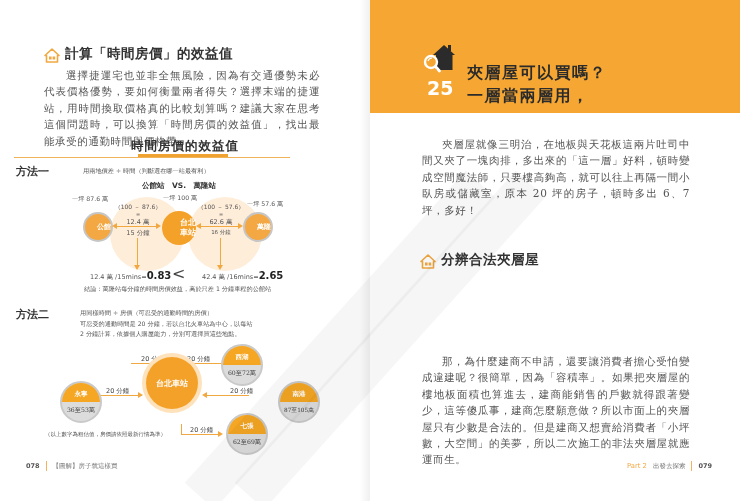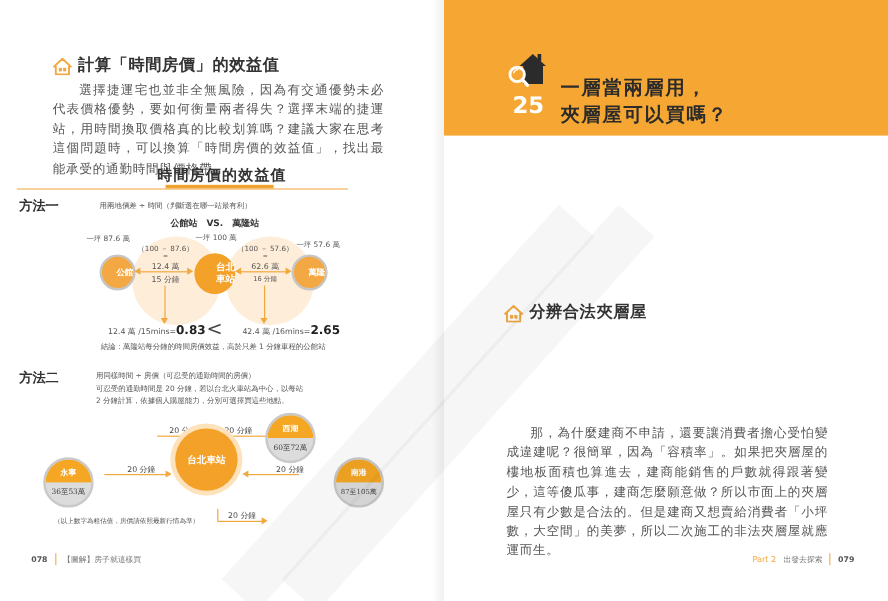--- a/index.html
+++ b/index.html
@@ -214,8 +214,8 @@
     </svg>
     <div class="chapter-num">25</div>
     <div class="chapter-title">
+      <div>夾層屋可以買嗎？</div>
       <div>一層當兩層用，</div>
-      <div>夾層屋可以買嗎？</div>
     </div>
 
 

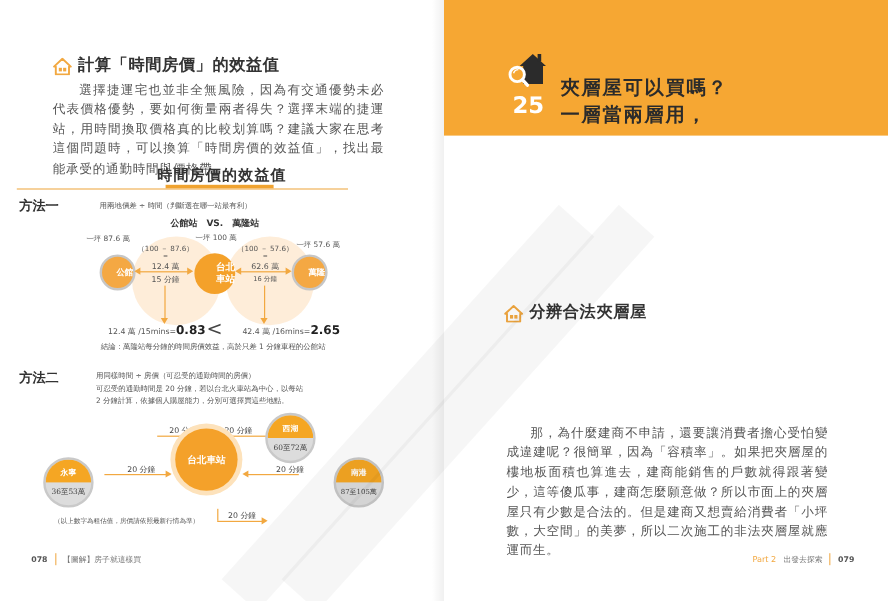--- a/index.html
+++ b/index.html
@@ -218,6 +218,7 @@
       <div>一層當兩層用，</div>
     </div>
 
+    <p class="para" style="left:52px; top:136px; width:268px; text-indent:20px;">夾層屋就像三明治，在地板與天花板這兩片吐司中間又夾了一塊肉排，多出來的「這一層」好料，頓時變成空間魔法師，只要樓高夠高，就可以往上再隔一間小臥房或儲藏室，原本 20 坪的房子，頓時多出 6、7 坪，多好！</p>
 
     <div class="sec-heading" style="left:50px; top:251px;">
       <svg class="house" viewBox="0 0 16 15">

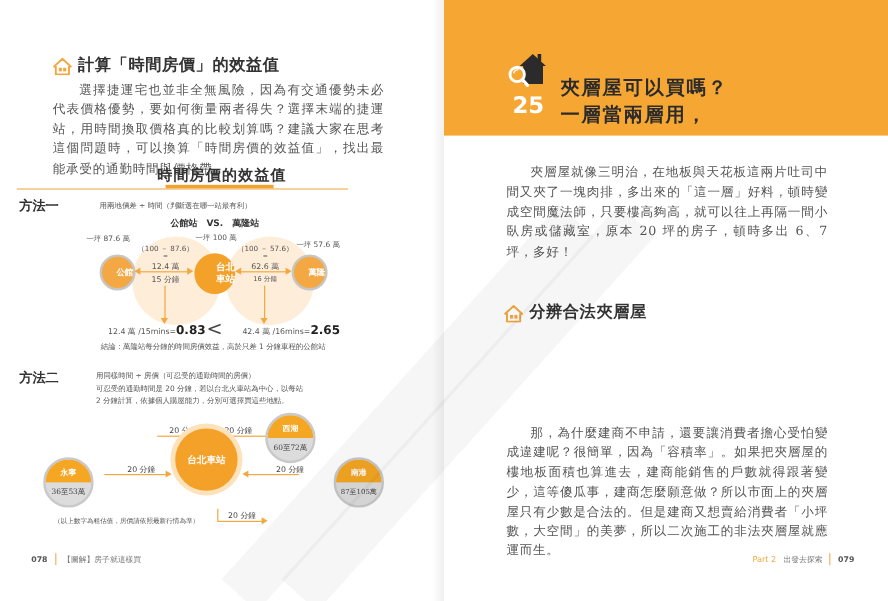--- a/index.html
+++ b/index.html
@@ -180,7 +180,7 @@
       <div class="top">西湖</div>
       <div class="bot">60至72萬</div>
     </div>
-    <div class="pnode" style="left:36px; top:381px;">
+    <div class="pnode" style="left:60px; top:381px;">
       <div class="top">永寧</div>
       <div class="bot">36至53萬</div>
     </div>

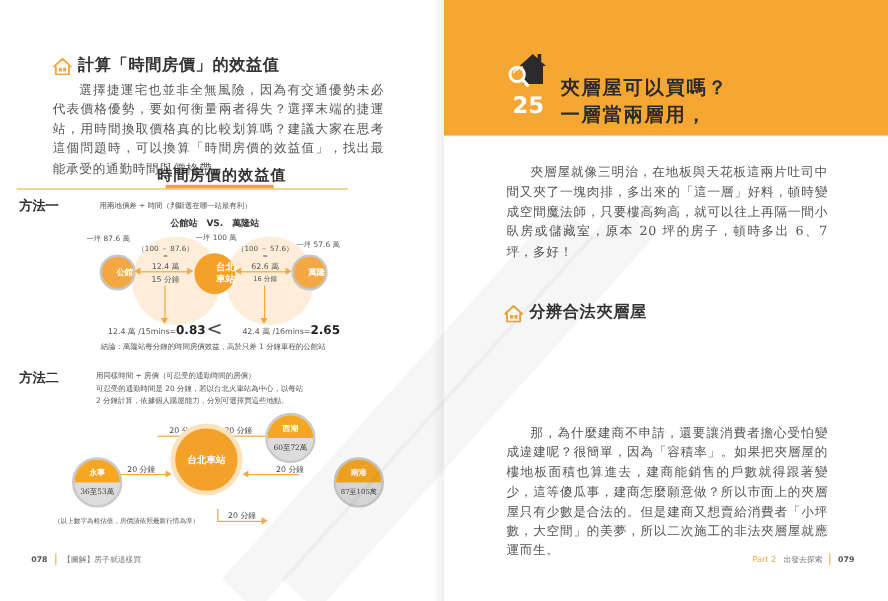--- a/index.html
+++ b/index.html
@@ -187,6 +187,10 @@
     <div class="pnode" style="left:278px; top:381px;">
       <div class="top">南港</div>
       <div class="bot" style="font-size:5.8px;">87至105萬</div>
+    </div>
+    <div class="pnode" style="left:226px; top:413px;">
+      <div class="top">七張</div>
+      <div class="bot">62至69萬</div>
     </div>
 
     <div class="center2">台北車站</div>

